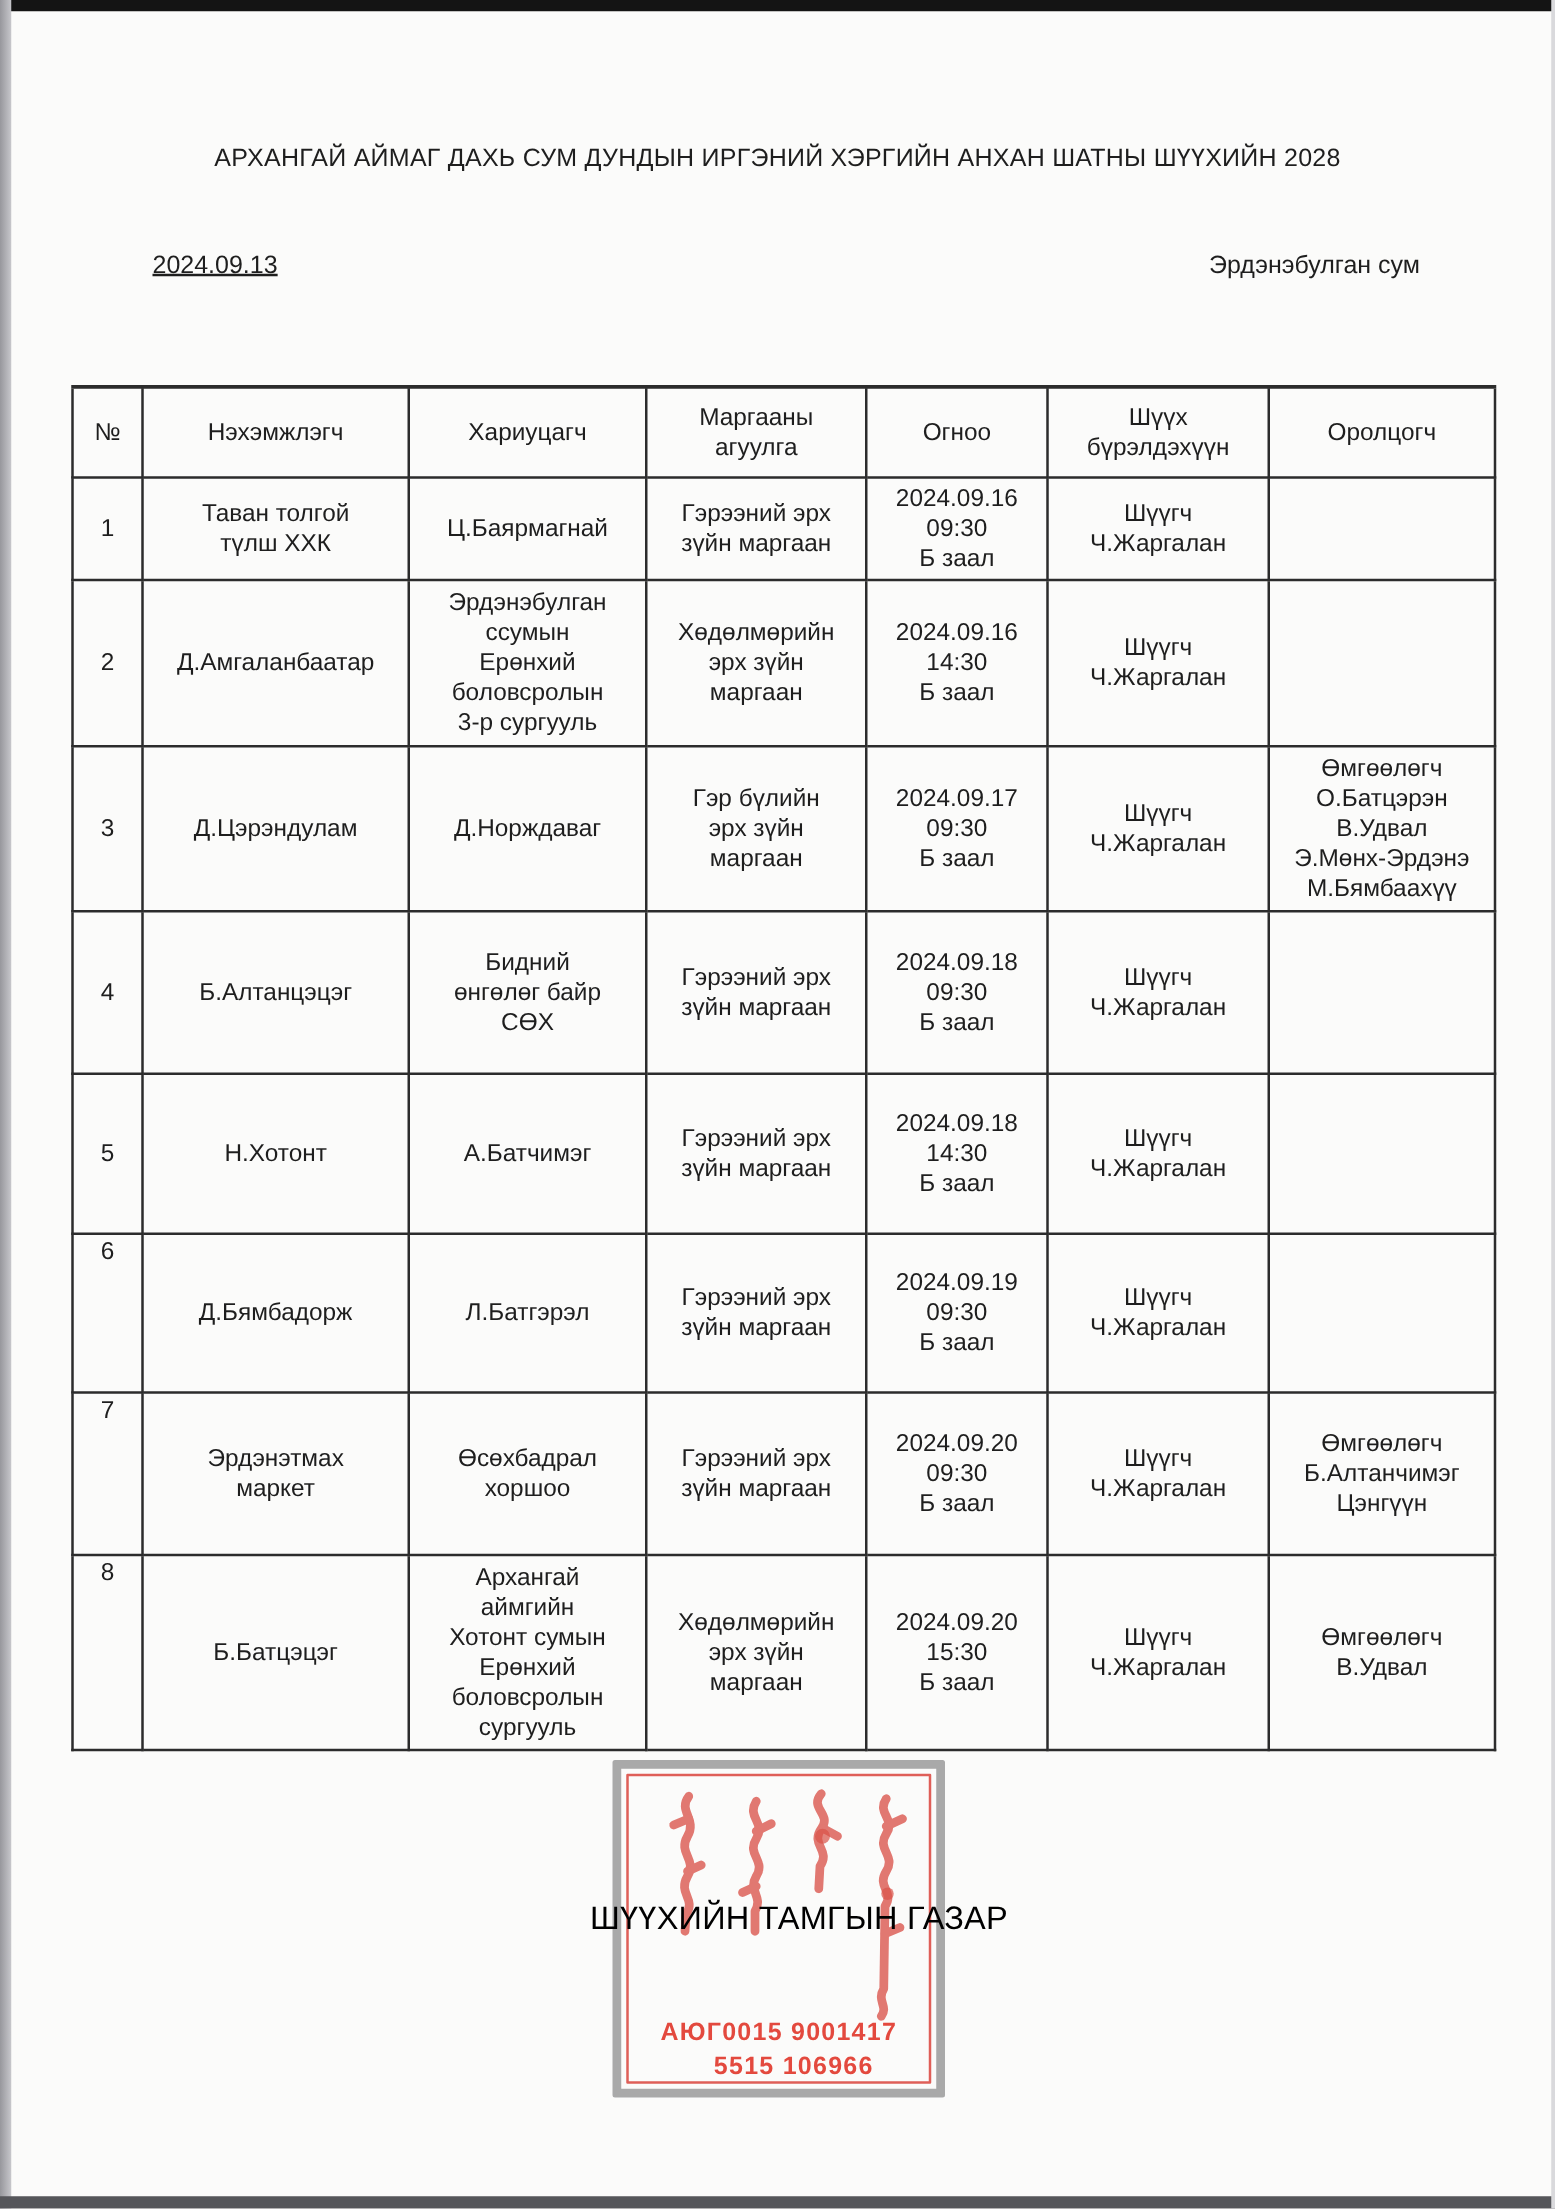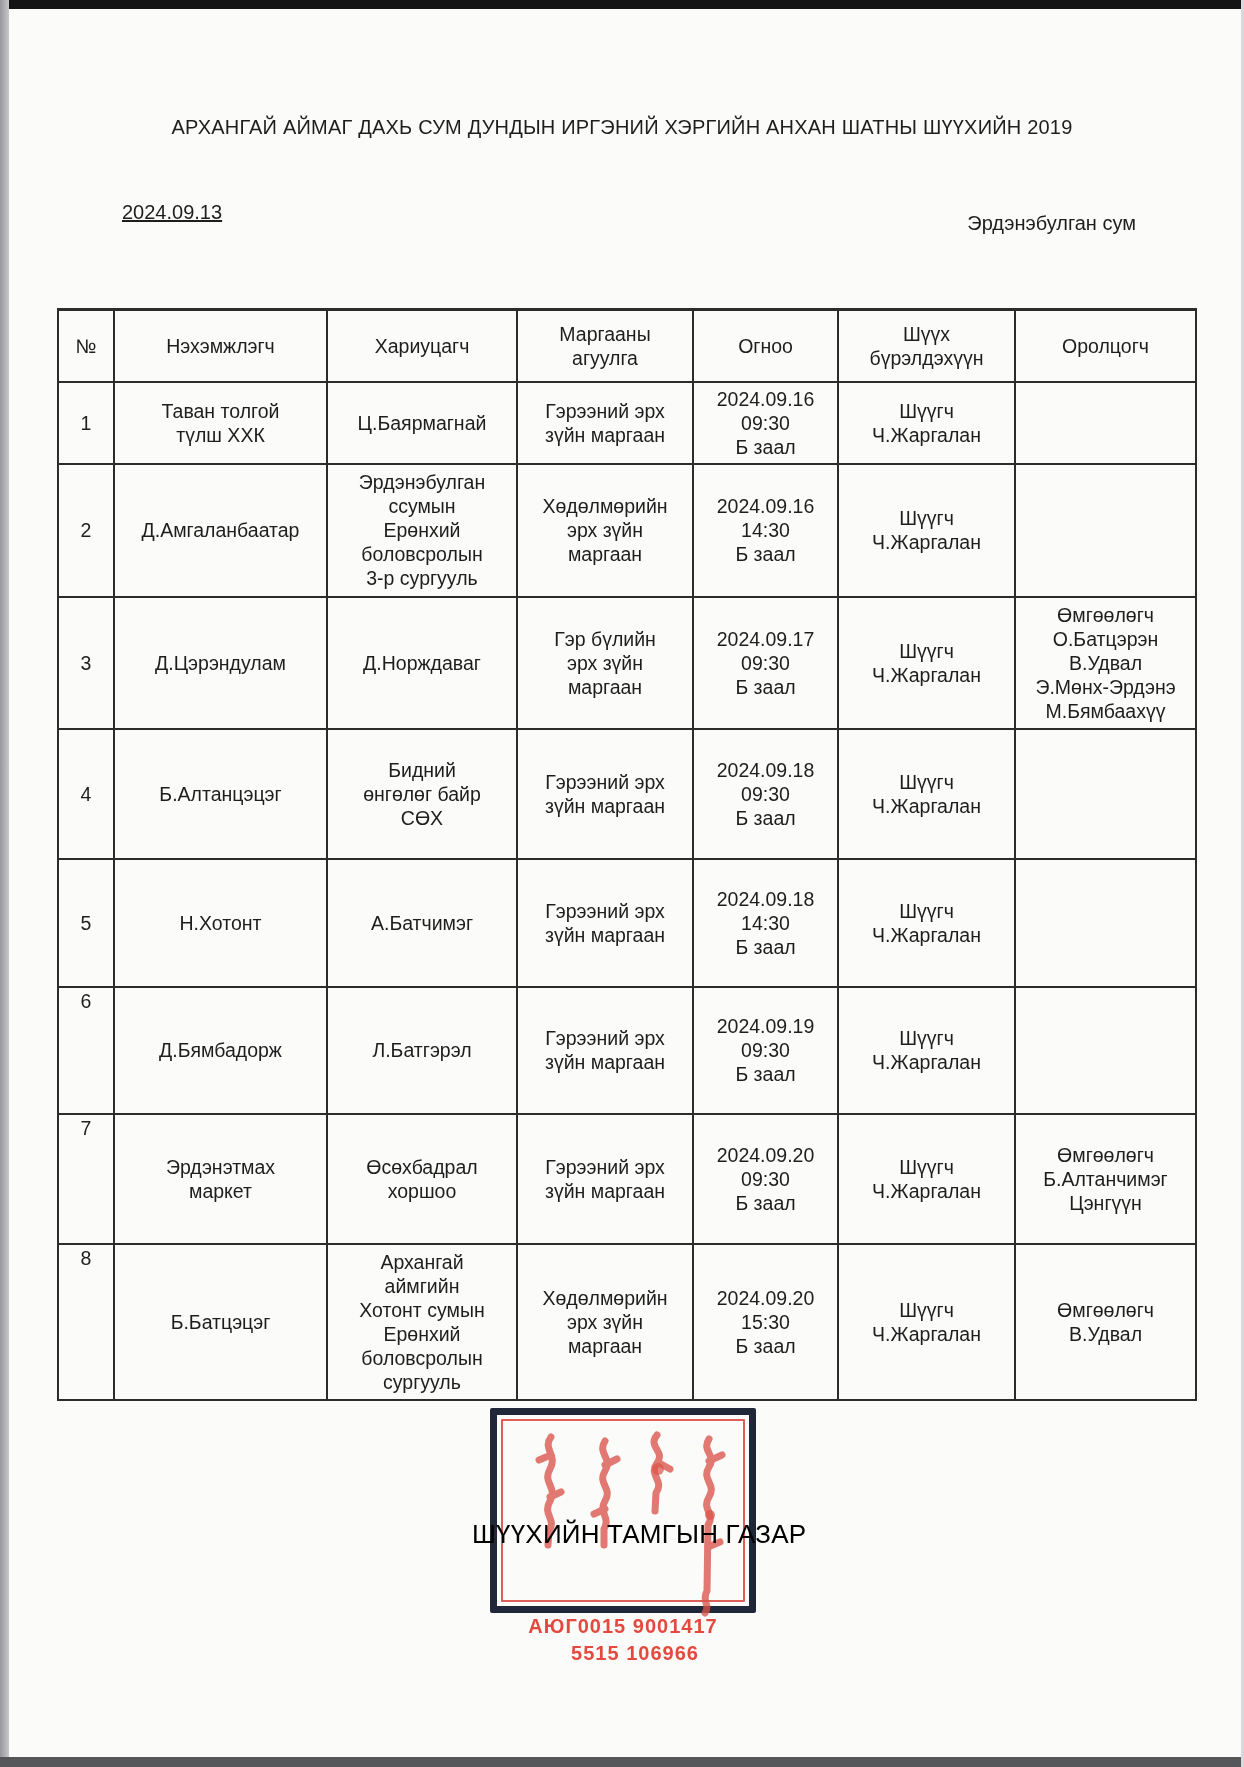--- a/index.html
+++ b/index.html
@@ -86,7 +86,7 @@
   <div class="edge-right"></div>
 
   <div class="title">
-    <div>АРХАНГАЙ АЙМАГ ДАХЬ СУМ ДУНДЫН ИРГЭНИЙ ХЭРГИЙН АНХАН ШАТНЫ ШҮҮХИЙН 2019</div>
+    <div>АРХАНГАЙ АЙМАГ ДАХЬ СУМ ДУНДЫН ИРГЭНИЙ ХЭРГИЙН АНХАН ШАТНЫ ШҮҮХИЙН 2028</div>
   </div>
 
   <div class="date-line">2024.09.13</div>

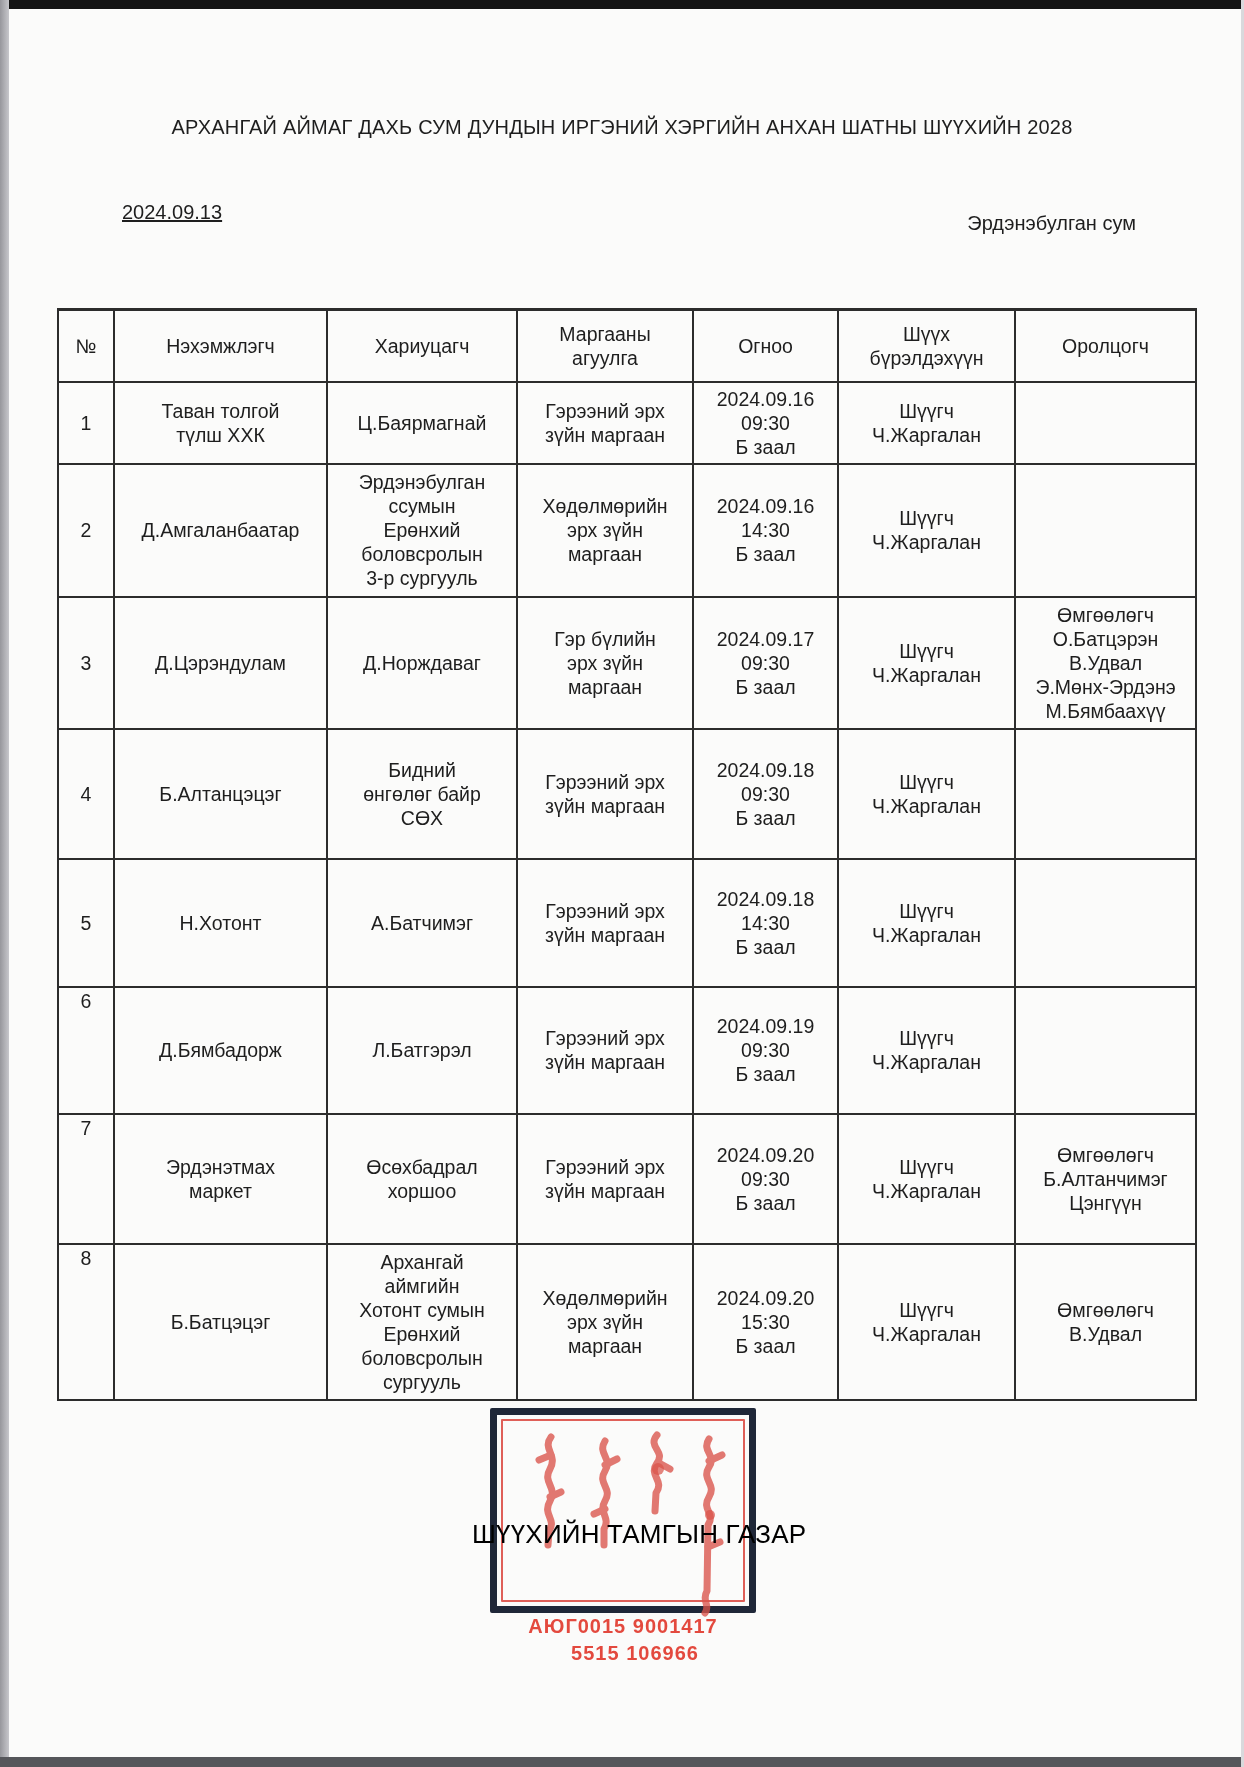--- a/index.html
+++ b/index.html
@@ -23,7 +23,7 @@
     white-space:pre-line;
   }
   .date-line{position:absolute;left:122px;top:201px;font-size:20px;text-decoration:underline;}
-  .loc-line{position:absolute;right:108px;top:212px;font-size:20px;}
+  .loc-line{position:absolute;right:108px;top:201px;font-size:20px;}
 
   table.sched{
     position:absolute;left:57px;top:308px;

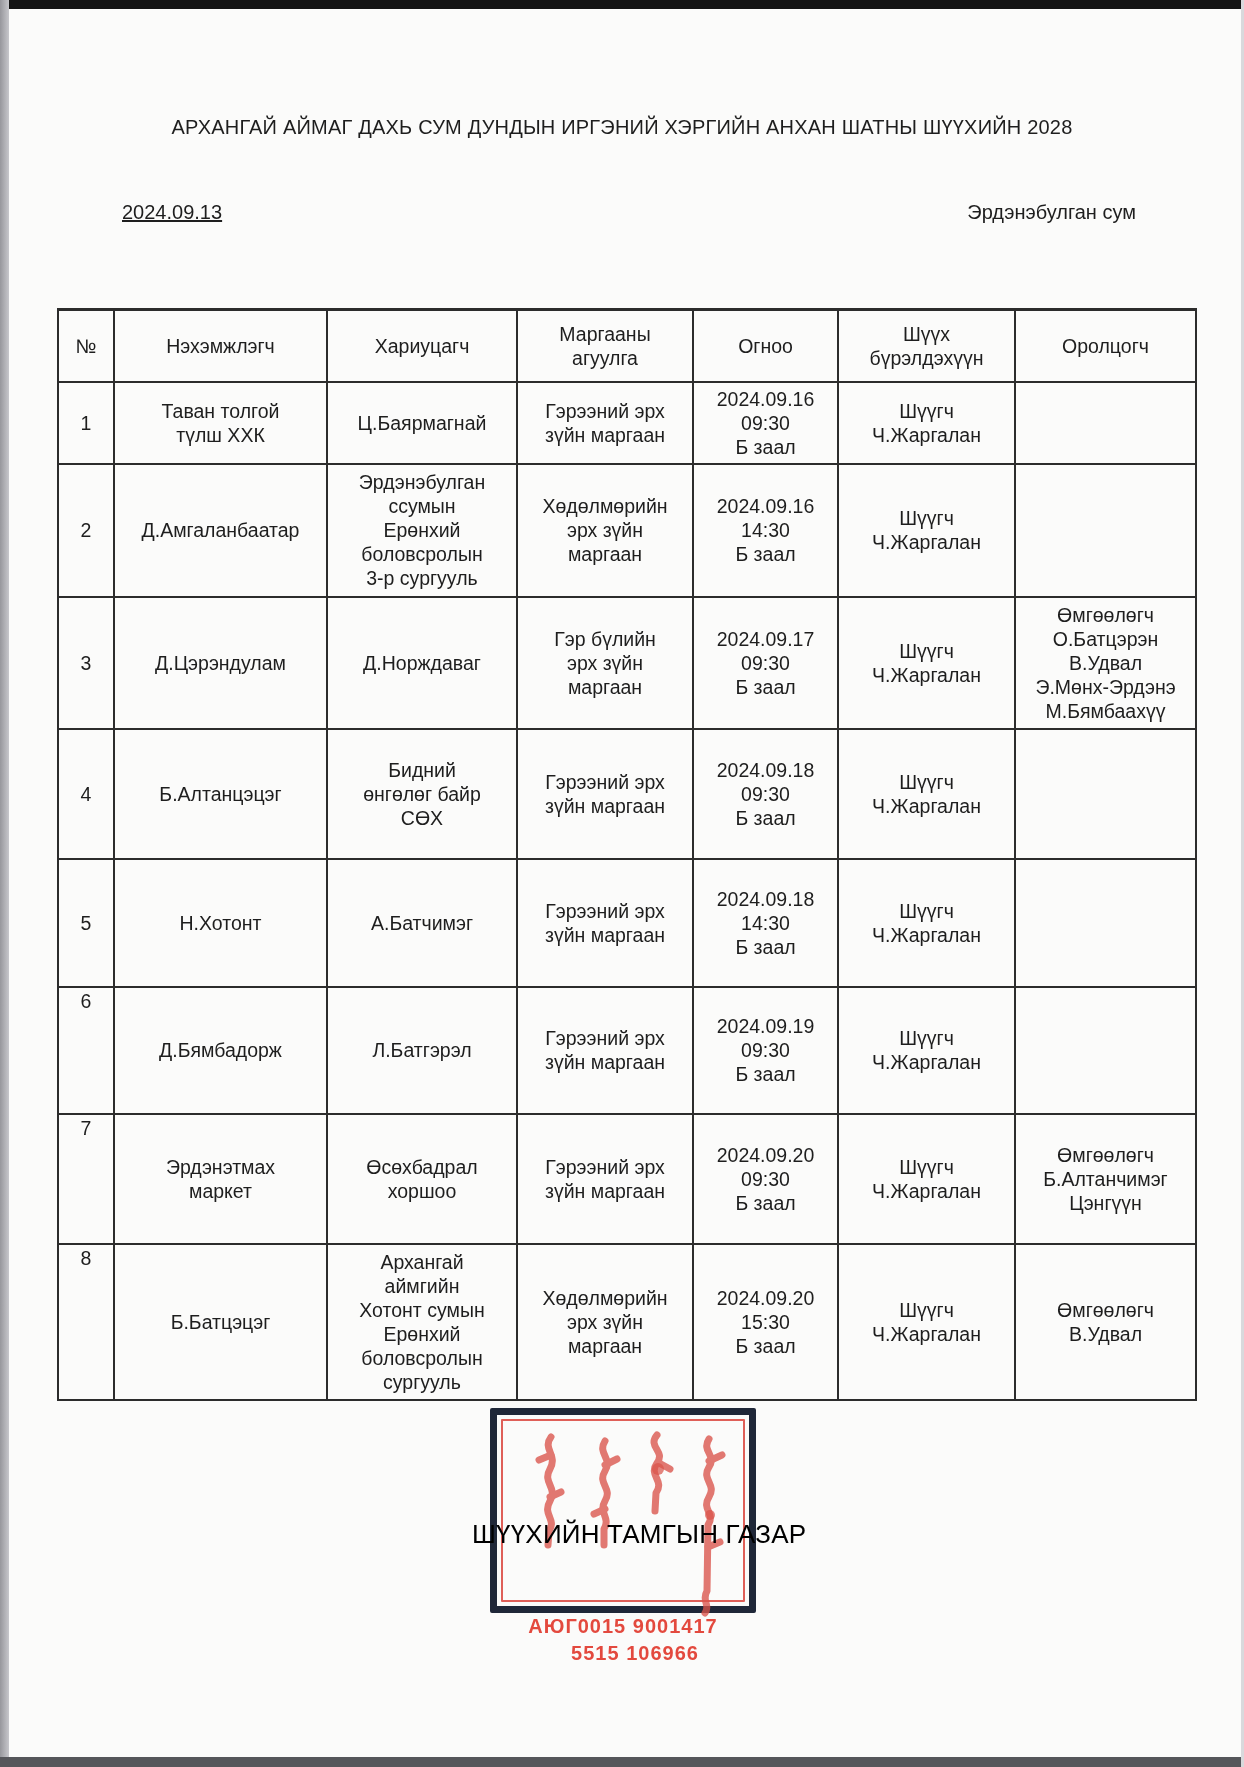--- a/index.html
+++ b/index.html
@@ -55,8 +55,8 @@
   tbody tr:nth-child(8) td:first-child{vertical-align:top;padding-top:1px;}
 
   .stamp{
-    position:absolute;left:490px;top:1408px;width:266px;height:205px;
-    border:7px solid #0f172a;border-radius:2px;opacity:.93;
+    position:absolute;left:490px;top:1408px;width:266px;height:270px;
+    border:7px solid #a3a3a3;border-radius:2px;opacity:.93;
     box-sizing:border-box;
   }
   .stamp::before{

